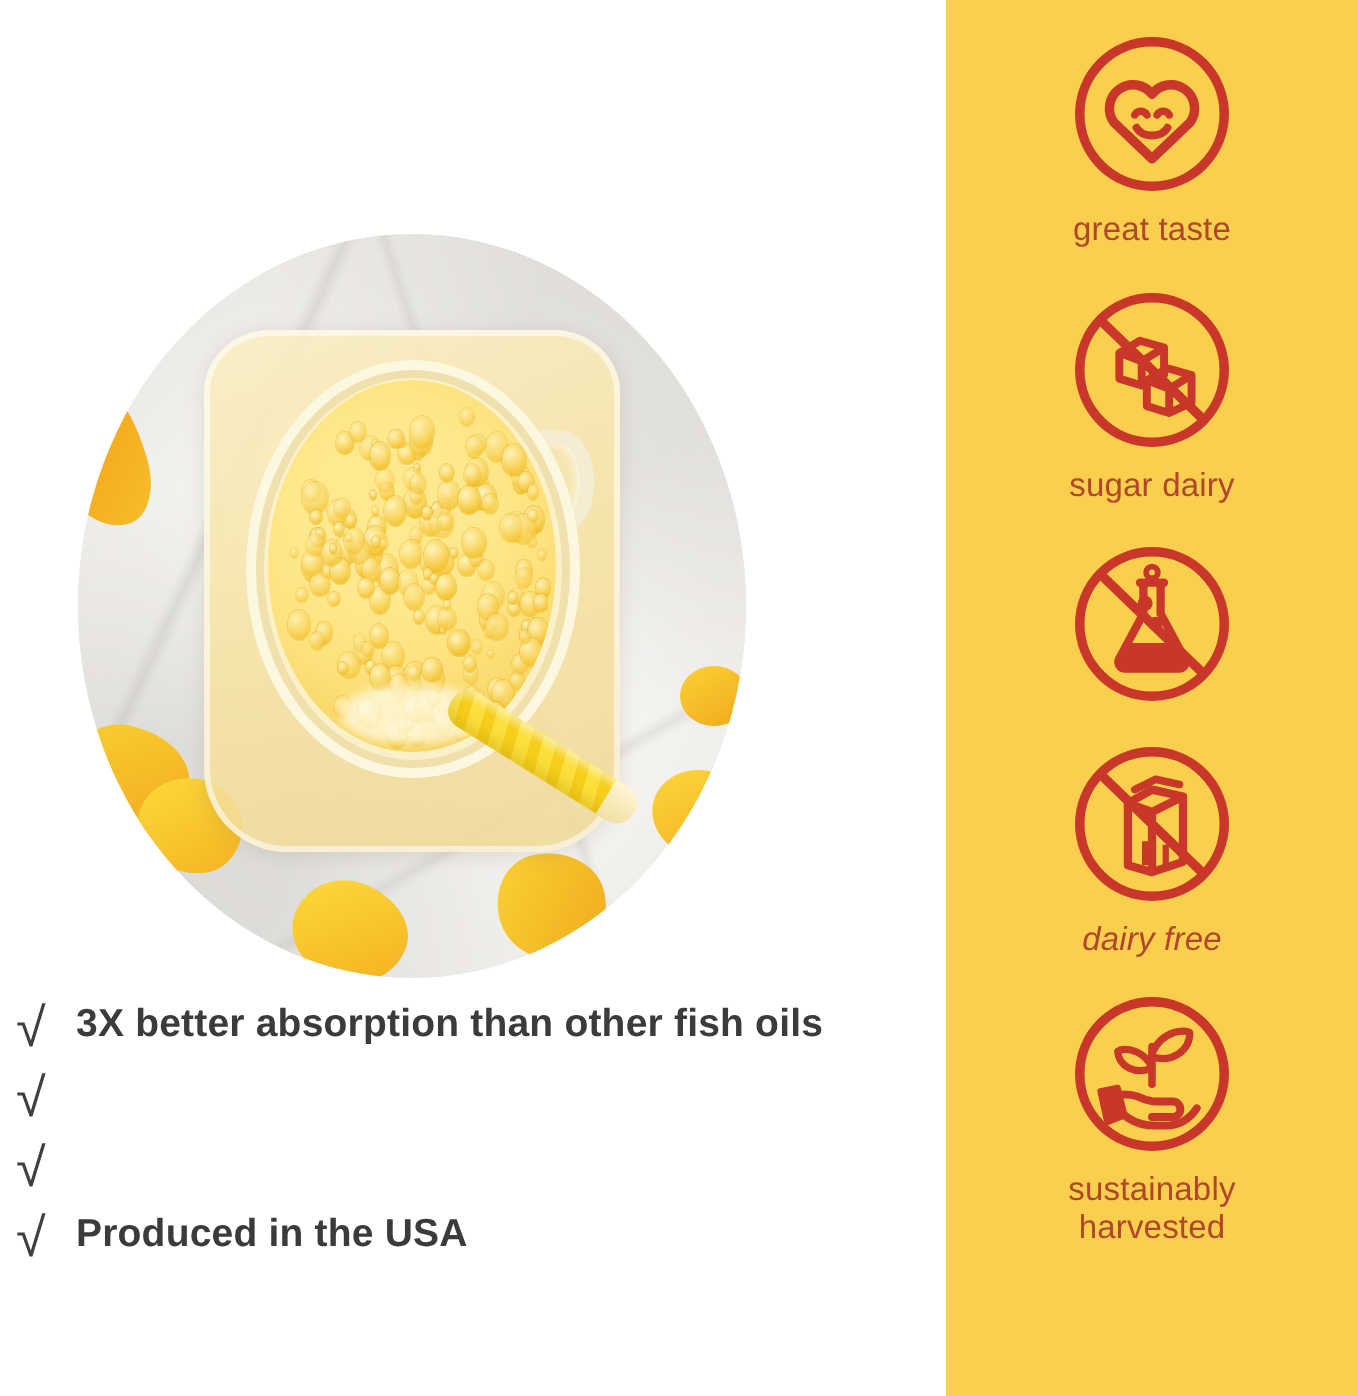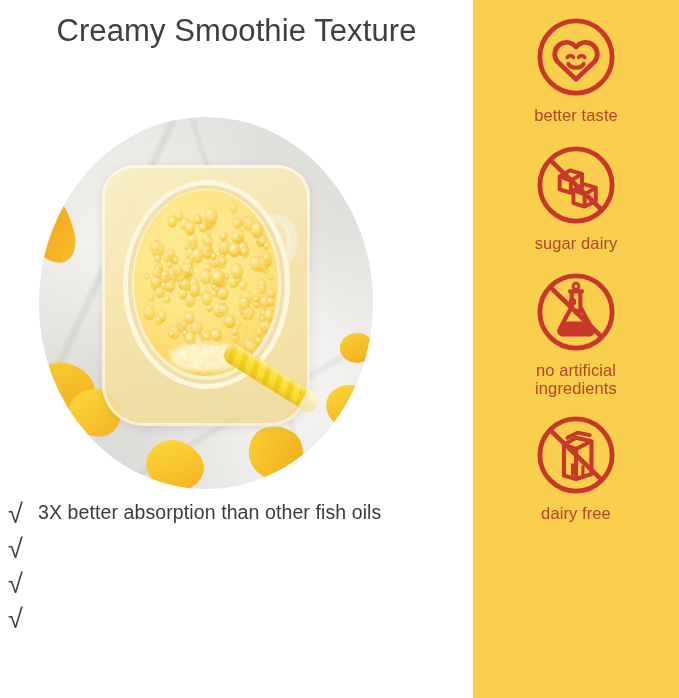--- a/index.html
+++ b/index.html
@@ -160,7 +160,6 @@
   <div class="left">
 
     <div class="title">
-      <span class="l2">Creamy Smoothie Texture</span>
     </div>
 
     <div class="photo-wrap">

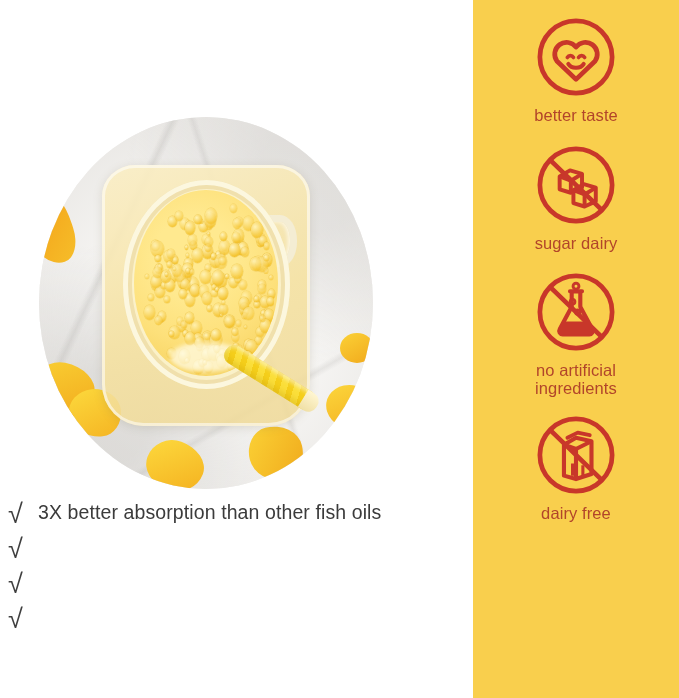--- a/index.html
+++ b/index.html
@@ -408,7 +408,7 @@
         <path d="M53 50.5 a4 4 0 0 1 7 0" fill="none" stroke="#c8372a" stroke-width="4.4" stroke-linecap="round"></path>
         <path d="M41 58 a10 8 0 0 0 18 0" fill="none" stroke="#c8372a" stroke-width="4.6" stroke-linecap="round"></path>
       </svg>
-      <div class="badge-label">better taste</div>
+      <div class="badge-label">great taste</div>
     </div>
 
     <div class="badge b2">

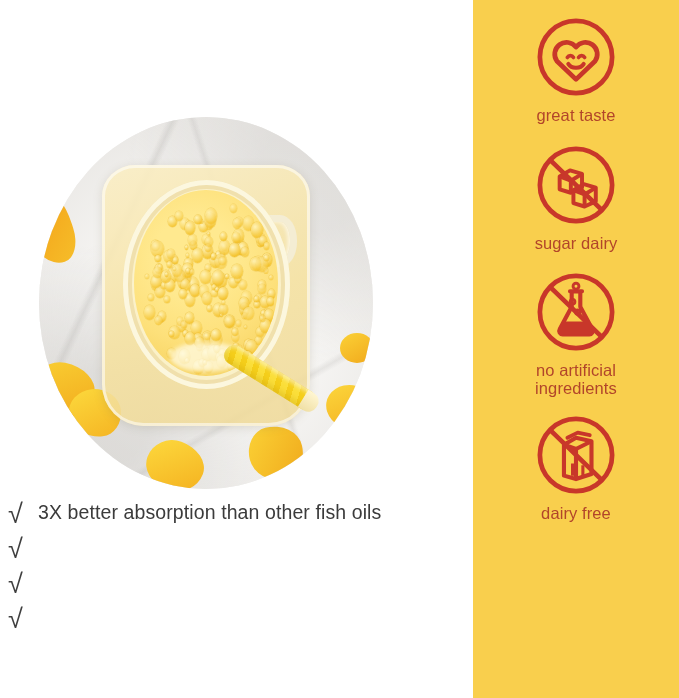--- a/index.html
+++ b/index.html
@@ -439,8 +439,6 @@
 
         <path d="M21 22 L79 78" fill="none" stroke="#c8372a" stroke-width="5.5" stroke-linecap="round"></path>
       </svg>
-      <div class="badge-label">no artificial
-ingredients</div>
     </div>
 
     <div class="badge b4">

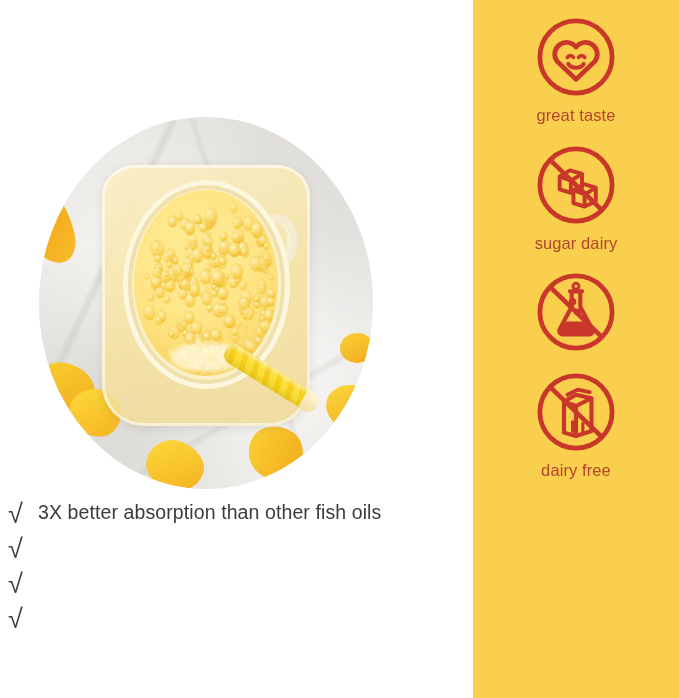--- a/index.html
+++ b/index.html
@@ -149,7 +149,7 @@
   .b1 { margin-top: 14px; }
   .b2 { margin-top: 17px; }
   .b3 { margin-top: 16px; }
-  .b4 { margin-top: 14px; }
+  .b4 { margin-top: 14px; font-style: italic; }
   .b5 { margin-top: 15px; }
 </style>
 </head>

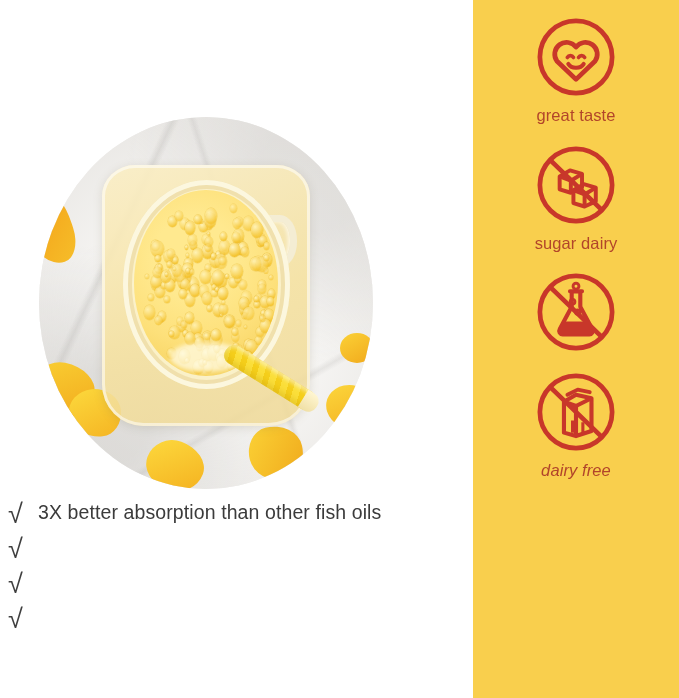--- a/index.html
+++ b/index.html
@@ -125,7 +125,7 @@
     padding-top: 1px; text-align: left;
   }
   .btext {
-    color: #3b3b3b; font-size: 19.5px; font-weight: 400; line-height: 1.32;
+    color: #3b3b3b; font-size: 19.5px; font-weight: 700; line-height: 1.32;
     letter-spacing: .1px;
   }
 

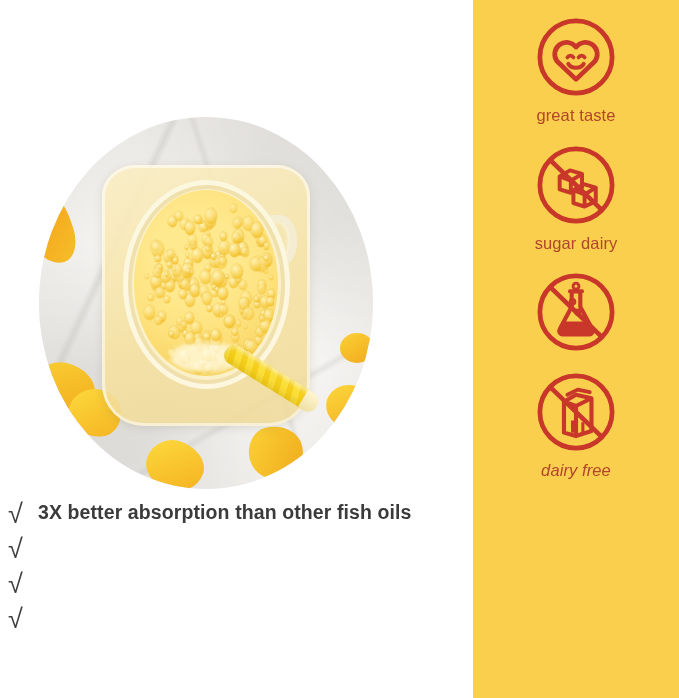--- a/index.html
+++ b/index.html
@@ -455,6 +455,24 @@
       <div class="badge-label">dairy free</div>
     </div>
 
+    <div class="badge b5">
+      <svg class="badge-icon" width="86" height="86" viewBox="0 0 100 100">
+        <circle cx="50" cy="50" r="42" fill="none" stroke="#c8372a" stroke-width="5.5"></circle>
+
+        <path d="M50 56 L50 34" fill="none" stroke="#c8372a" stroke-width="4.4" stroke-linecap="round"></path>
+
+        <path d="M50 38 C56 24 70 24 72 26 C72 36 62 44 50 40 Z" fill="none" stroke="#c8372a" stroke-width="4.2" stroke-linejoin="round"></path>
+
+        <path d="M49 44 C42 34 32 35 30 37 C31 46 40 50 49 47 Z" fill="none" stroke="#c8372a" stroke-width="4.2" stroke-linejoin="round"></path>
+
+        <path d="M26 62 h10 c6 0 10 4 16 4 h10 a4.5 4.5 0 0 1 0 9 h-12" fill="none" stroke="#c8372a" stroke-width="4.6" stroke-linejoin="round" stroke-linecap="round"></path>
+        <path d="M26 62 c4 12 14 18 26 18 h6 c8 0 14 -4 18 -10" fill="none" stroke="#c8372a" stroke-width="4.6" stroke-linejoin="round" stroke-linecap="round"></path>
+
+        <path d="M20 60 L30 58 L34 74 L24 78 Z" fill="#c8372a" stroke="#c8372a" stroke-width="3.6" stroke-linejoin="round"></path>
+      </svg>
+      <div class="badge-label">sustainably
+harvested</div>
+    </div>
   </div>
 </div>
 

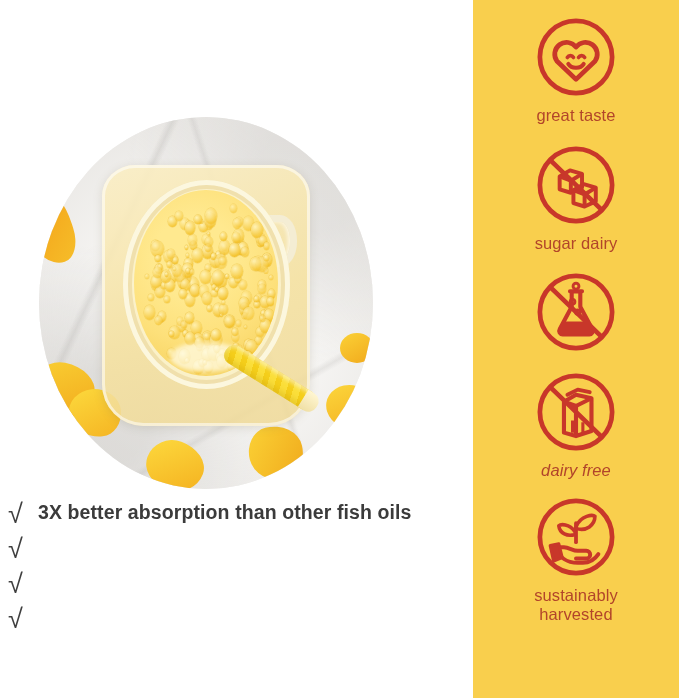--- a/index.html
+++ b/index.html
@@ -394,6 +394,7 @@
       </div>
       <div class="bullet">
         <span class="check">√</span>
+        <span class="btext">Produced in the USA</span>
       </div>
     </div>
   </div>

